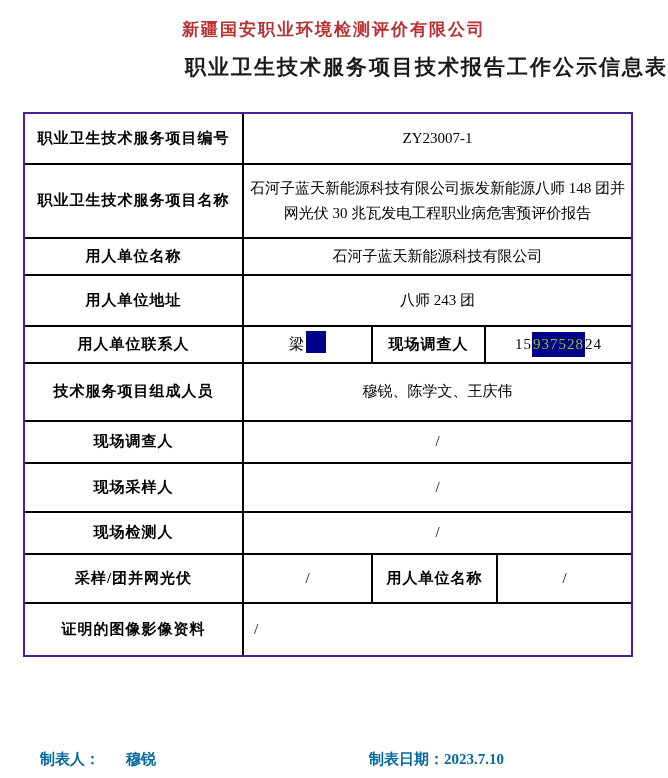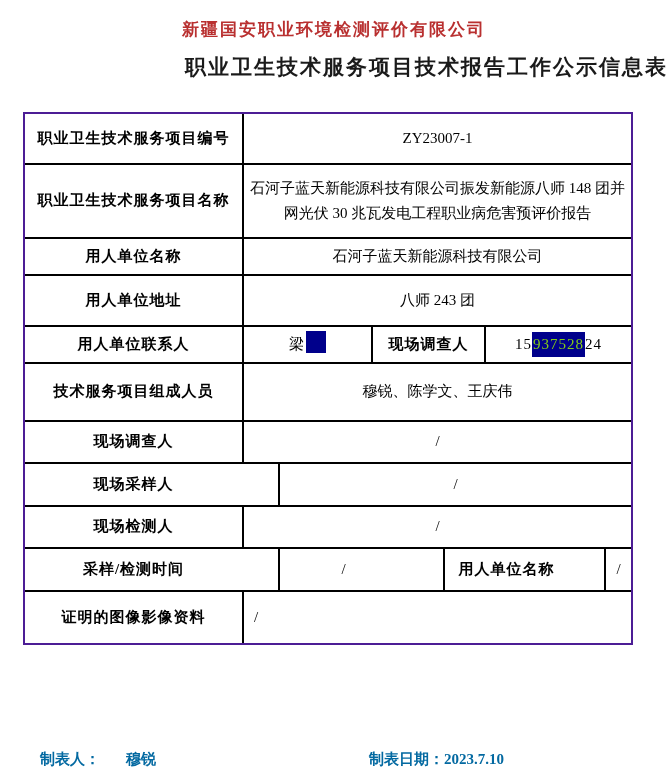--- a/index.html
+++ b/index.html
@@ -75,7 +75,7 @@
   .value-left{justify-content:flex-start;text-align:left;padding-left:10px;}
 
   .h53{height:51px;} .h67{height:74px;} .h55{height:37px;}
-  .h60{height:58px;} .h58{height:42px;} .h57{height:43px;gap:36px;}
+  .h60{height:58px;} .h58{height:42px;} .h57{height:49px;}
 
   .sub-label{font-weight:bold;letter-spacing:1px;}
 

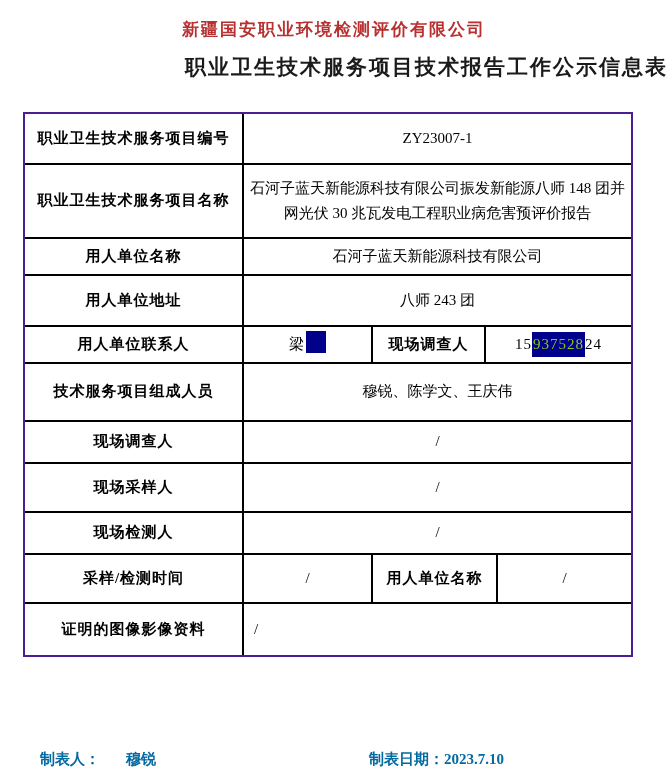--- a/index.html
+++ b/index.html
@@ -173,7 +173,7 @@
     </div>
 
     <div class="trow h57">
-      <div class="cell label-cell">采样/检测时间</div>
+      <div class="cell label-cell">采样/团并网光伏</div>
       <div class="cell value-cell" style="flex:0 0 129px;">/</div>
       <div class="cell sub-label" style="flex:0 0 125px;padding:2px 2px;">用人单位名称</div>
       <div class="cell value-cell">/</div>

